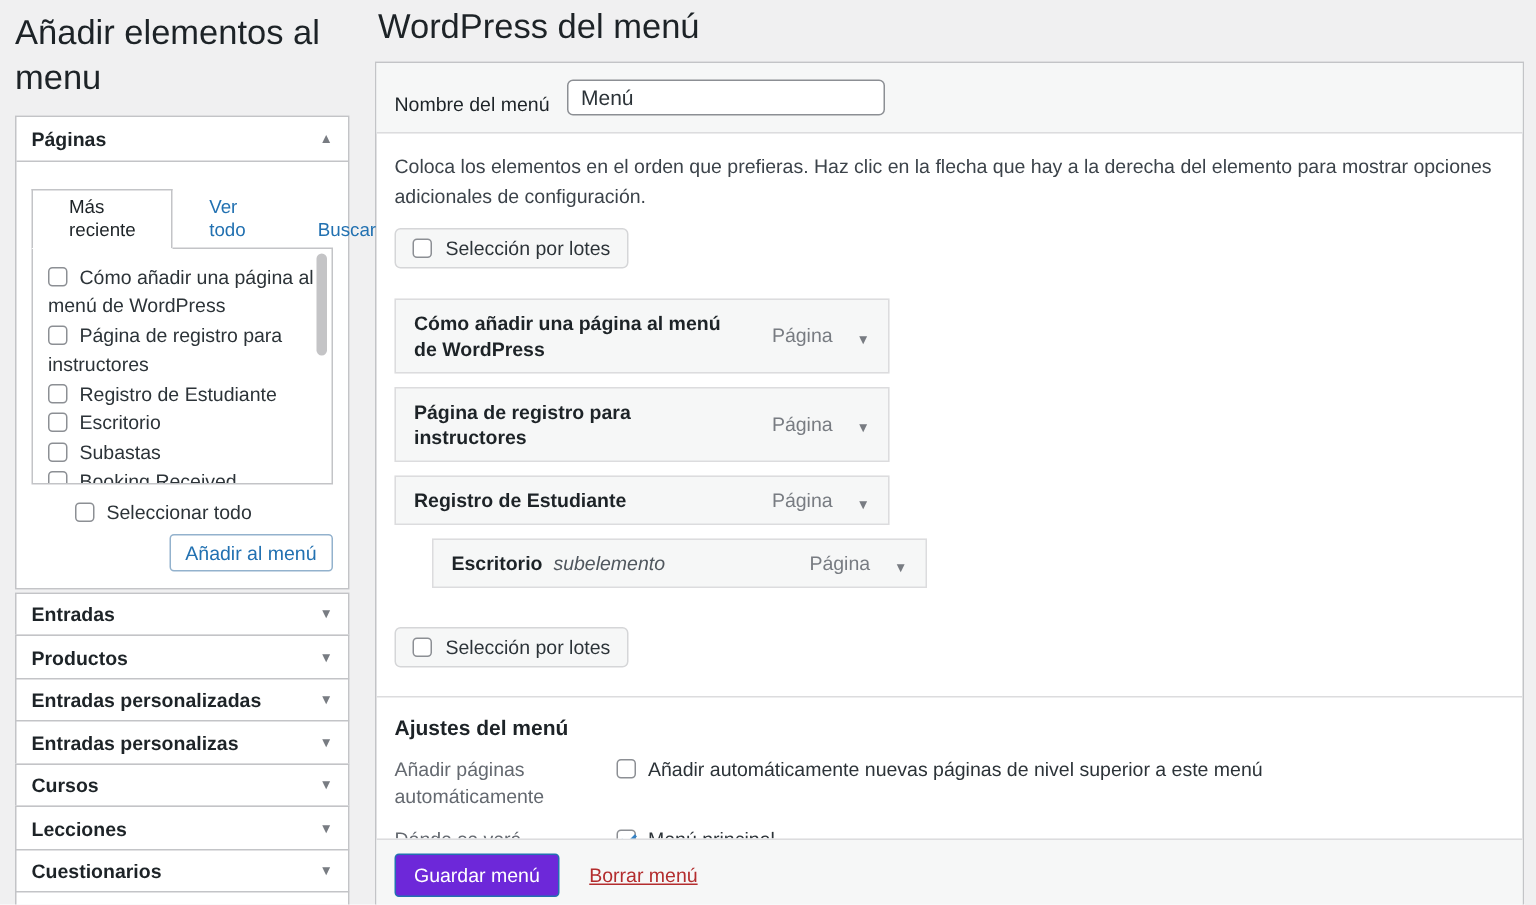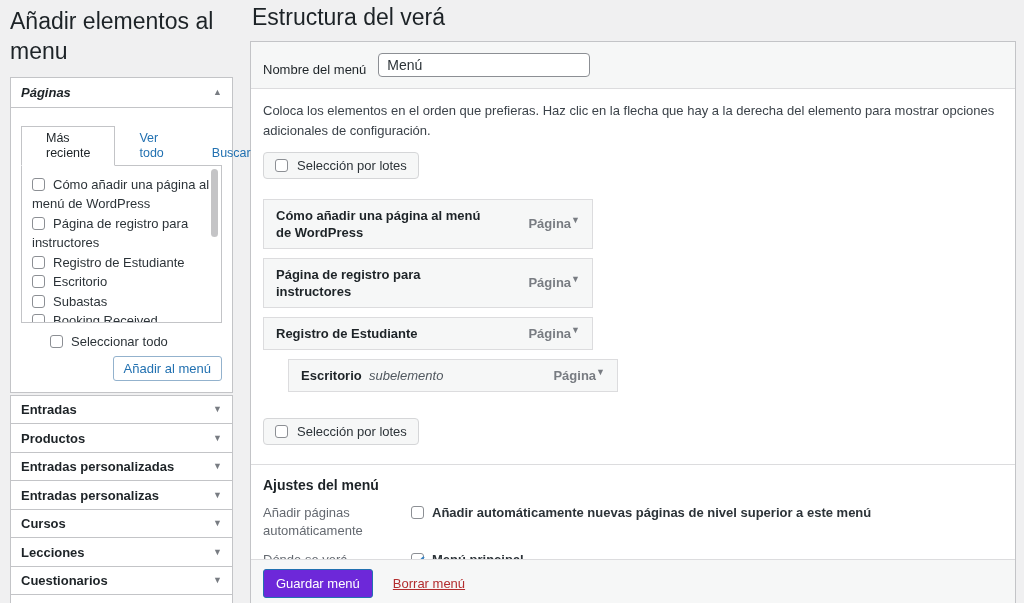--- a/index.html
+++ b/index.html
@@ -205,7 +205,7 @@
 </div>
 
 <div class="main">
-  <h1>Estructura del verá</h1>
+  <h1>WordPress del menú</h1>
 
   <div class="main-panel">
     <div class="panel-head">

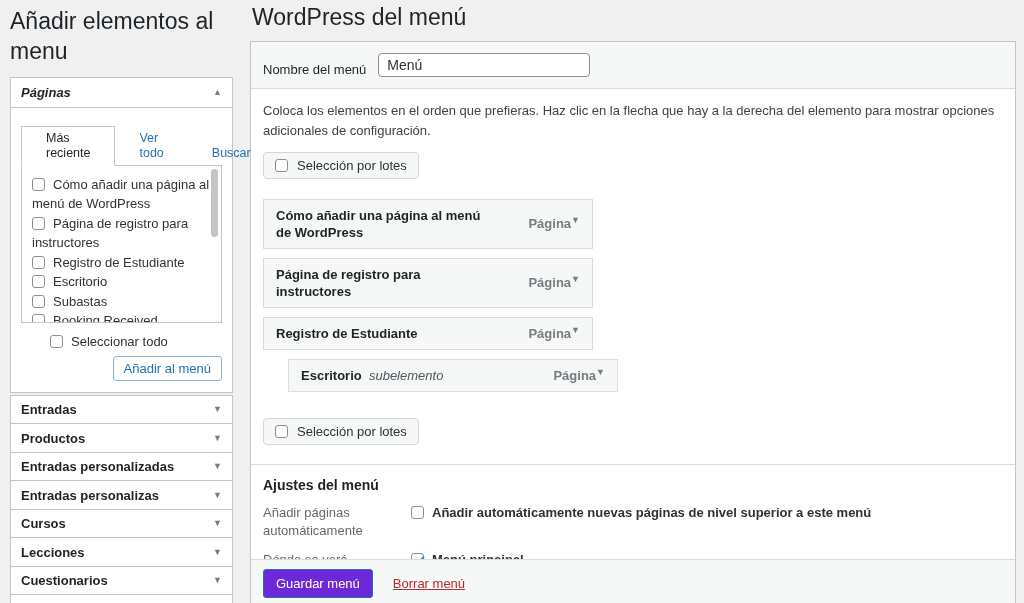--- a/index.html
+++ b/index.html
@@ -22,7 +22,7 @@
   .metabox-header {
     display: flex; justify-content: space-between; align-items: center;
     padding: 7px 10px; border-bottom: 1px solid #c3c4c7;
-    font-weight: 700; cursor: pointer; font-style: italic;
+    font-weight: 700; cursor: pointer;
   }
   .arrow { font-size: 9px; color: #787c82; line-height: 1; }
   .metabox-body { padding: 0 10px 11px 10px; }

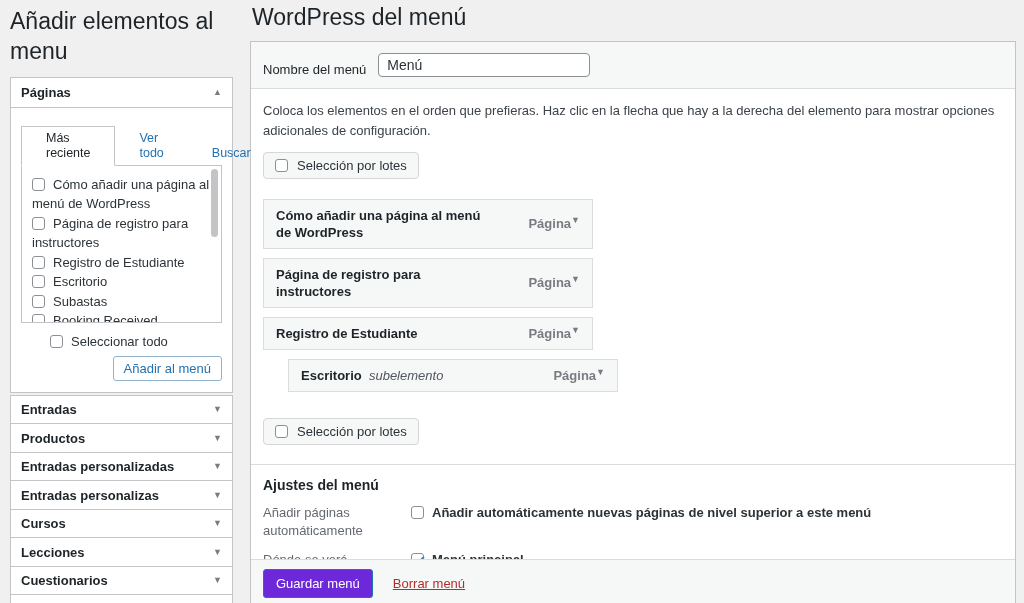--- a/index.html
+++ b/index.html
@@ -111,7 +111,7 @@
   .menu-card.sub { margin-left: 25px; }
   .card-title { font-weight: 700; line-height: 17px; max-width: 215px; }
   .card-title .sub-label { font-weight: 400; font-style: italic; color: #50575e; }
-  .card-right { display: flex; align-items: flex-start; gap: 0; flex: none; font-weight: bold; }
+  .card-right { display: flex; align-items: flex-end; gap: 16px; flex: none; }
   .card-type { color: #787c82; }
 
   .settings-divider { border: 0; border-top: 1px solid #dcdcde; margin: 19px -12px 0 -12px; }

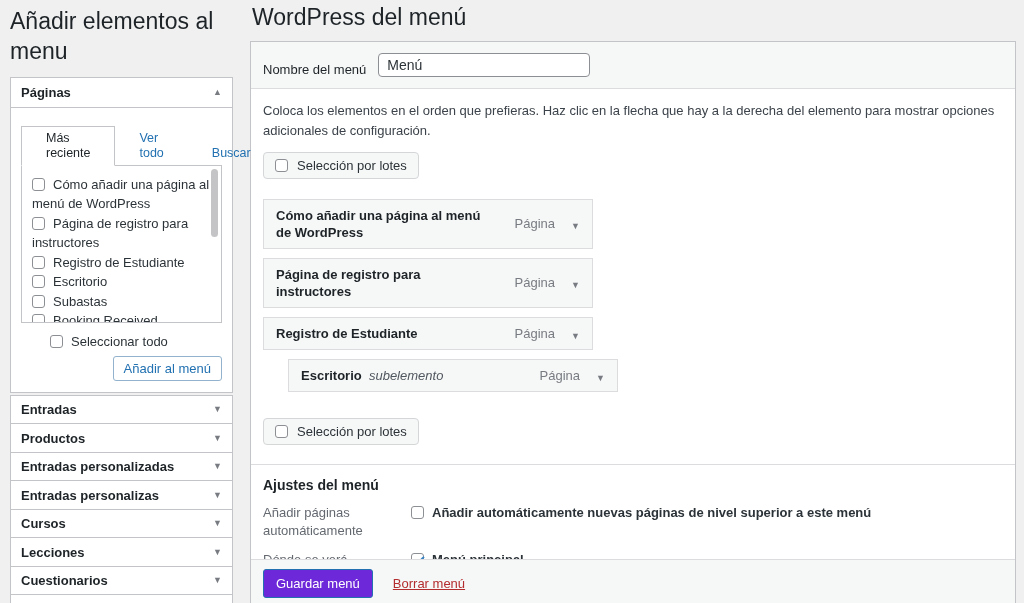--- a/index.html
+++ b/index.html
@@ -118,7 +118,7 @@
   .settings-title { margin-top: 12px; }
   .setting-row { display: flex; margin-top: 11px; }
   .setting-label { width: 148px; color: #646970; line-height: 18px; flex: none; }
-  .setting-control { color: #2c3338; font-weight: bold; }
+  .setting-control { color: #2c3338; }
   .cb-line { display: flex; align-items: center; line-height: 17px; margin-bottom: 6px; }
 
   .panel-foot {

